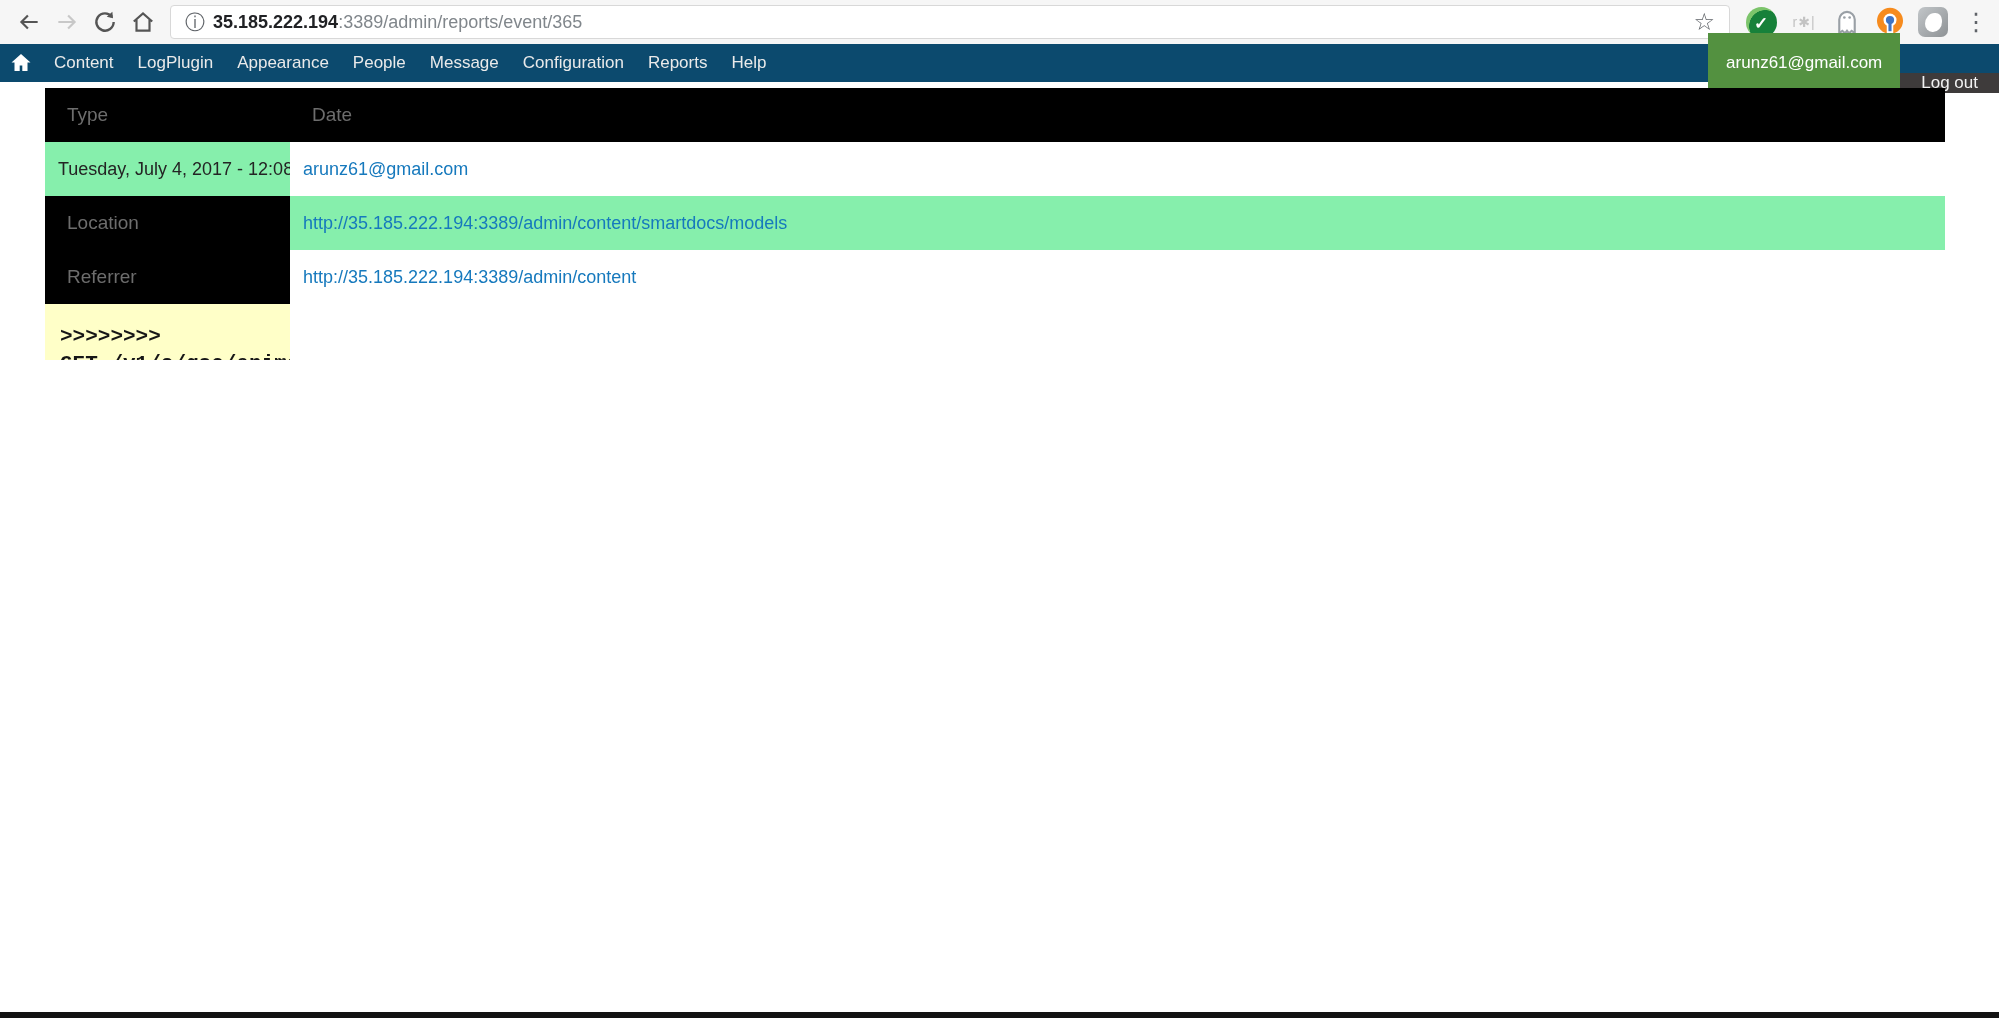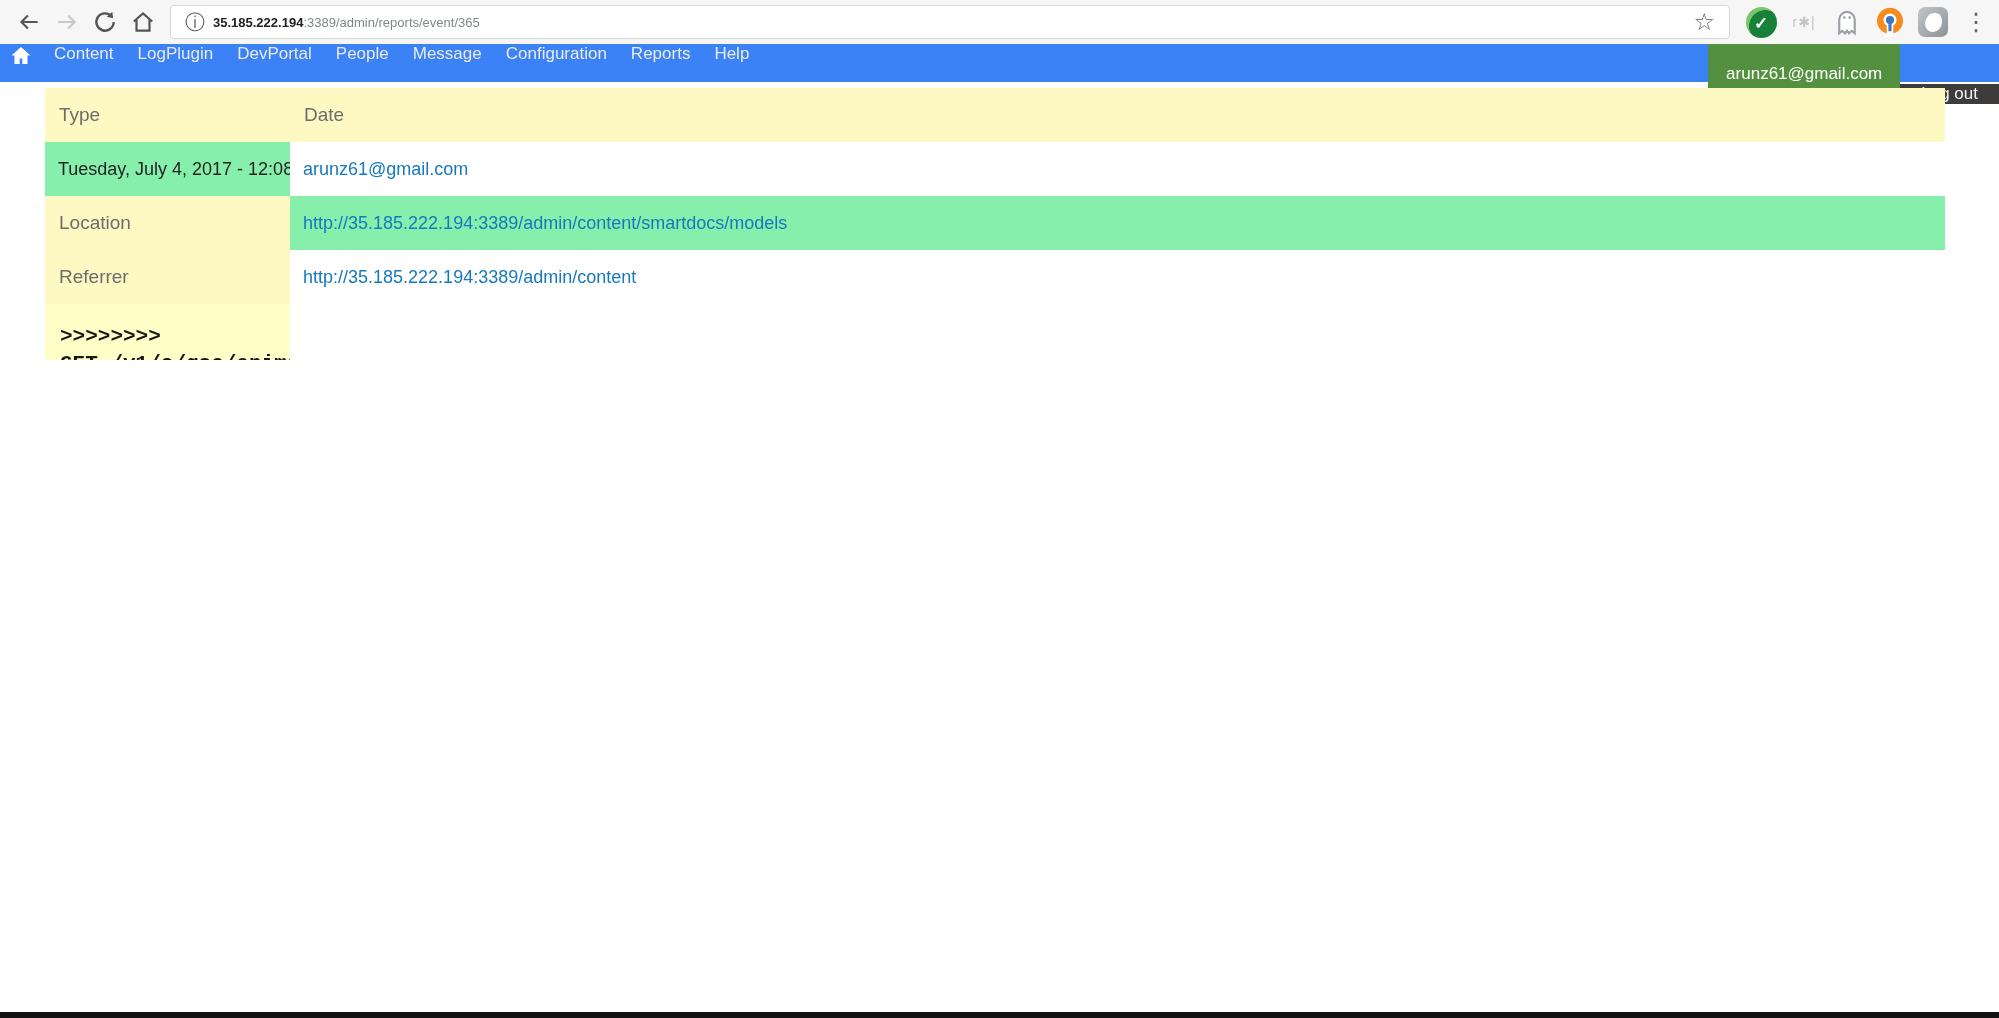--- a/index.html
+++ b/index.html
@@ -18,7 +18,7 @@
     display: flex; align-items: center; padding: 0 10px;
   }
   .info-glyph { font-size: 20px; color: #5f6368; margin: 0 8px 0 4px; }
-  .url-text { font-size: 13px; white-space: nowrap; }
+  .url-text { font-size: 18px; white-space: nowrap; }
   .url-host { color: #202124; font-weight: 700; }
   .url-path { color: #80868b; font-weight: 400; }
   .url-spacer { flex: 1; }

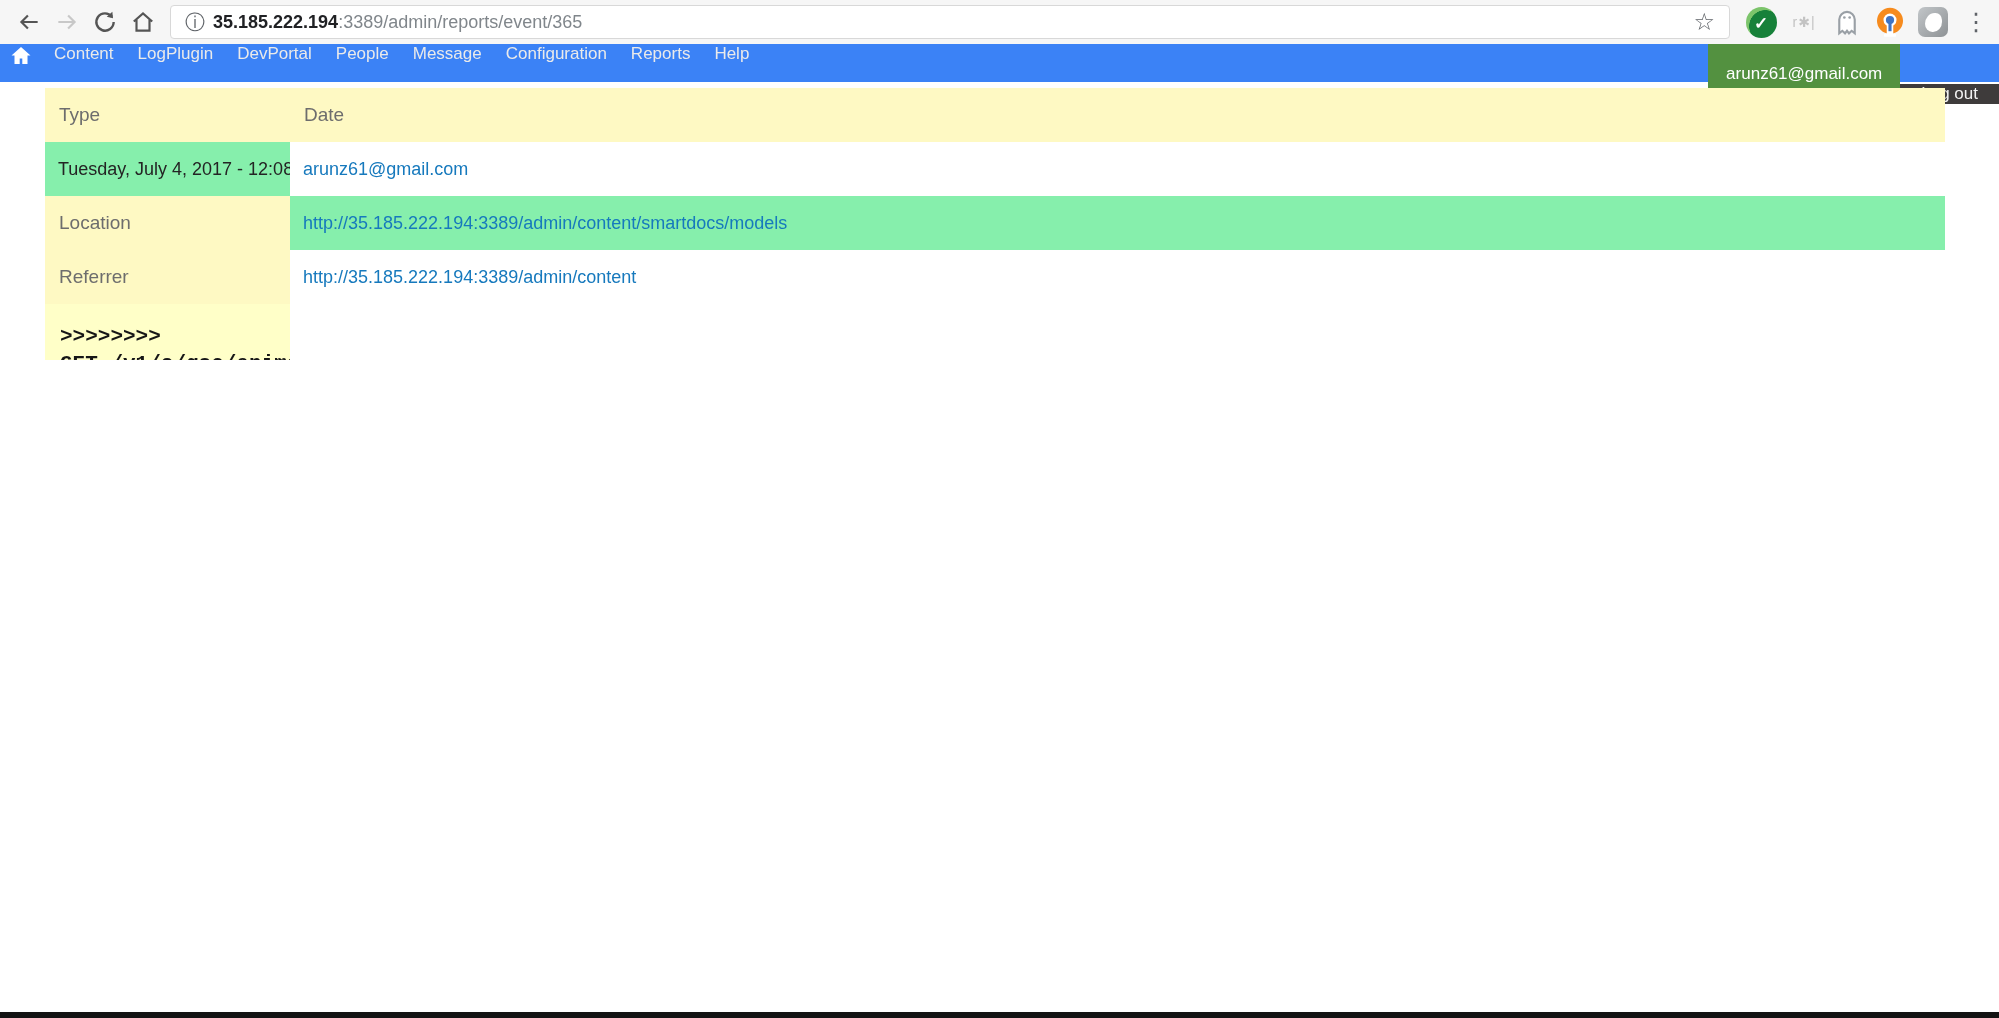--- a/index.html
+++ b/index.html
@@ -41,7 +41,7 @@
   
   .admin-bar {
     position: absolute; top: 44px; left: 0; width: 1999px; height: 38px;
-    background: #3b82f6; display: flex; align-items: flex-start; color: #e8e8e8;
+    background: #0c4a6e; display: flex; align-items: center; color: #e8e8e8;
   }
   .admin-home { width: 42px; display: flex; align-items: center; justify-content: center; }
   .admin-menu { display: flex; align-items: stretch; }

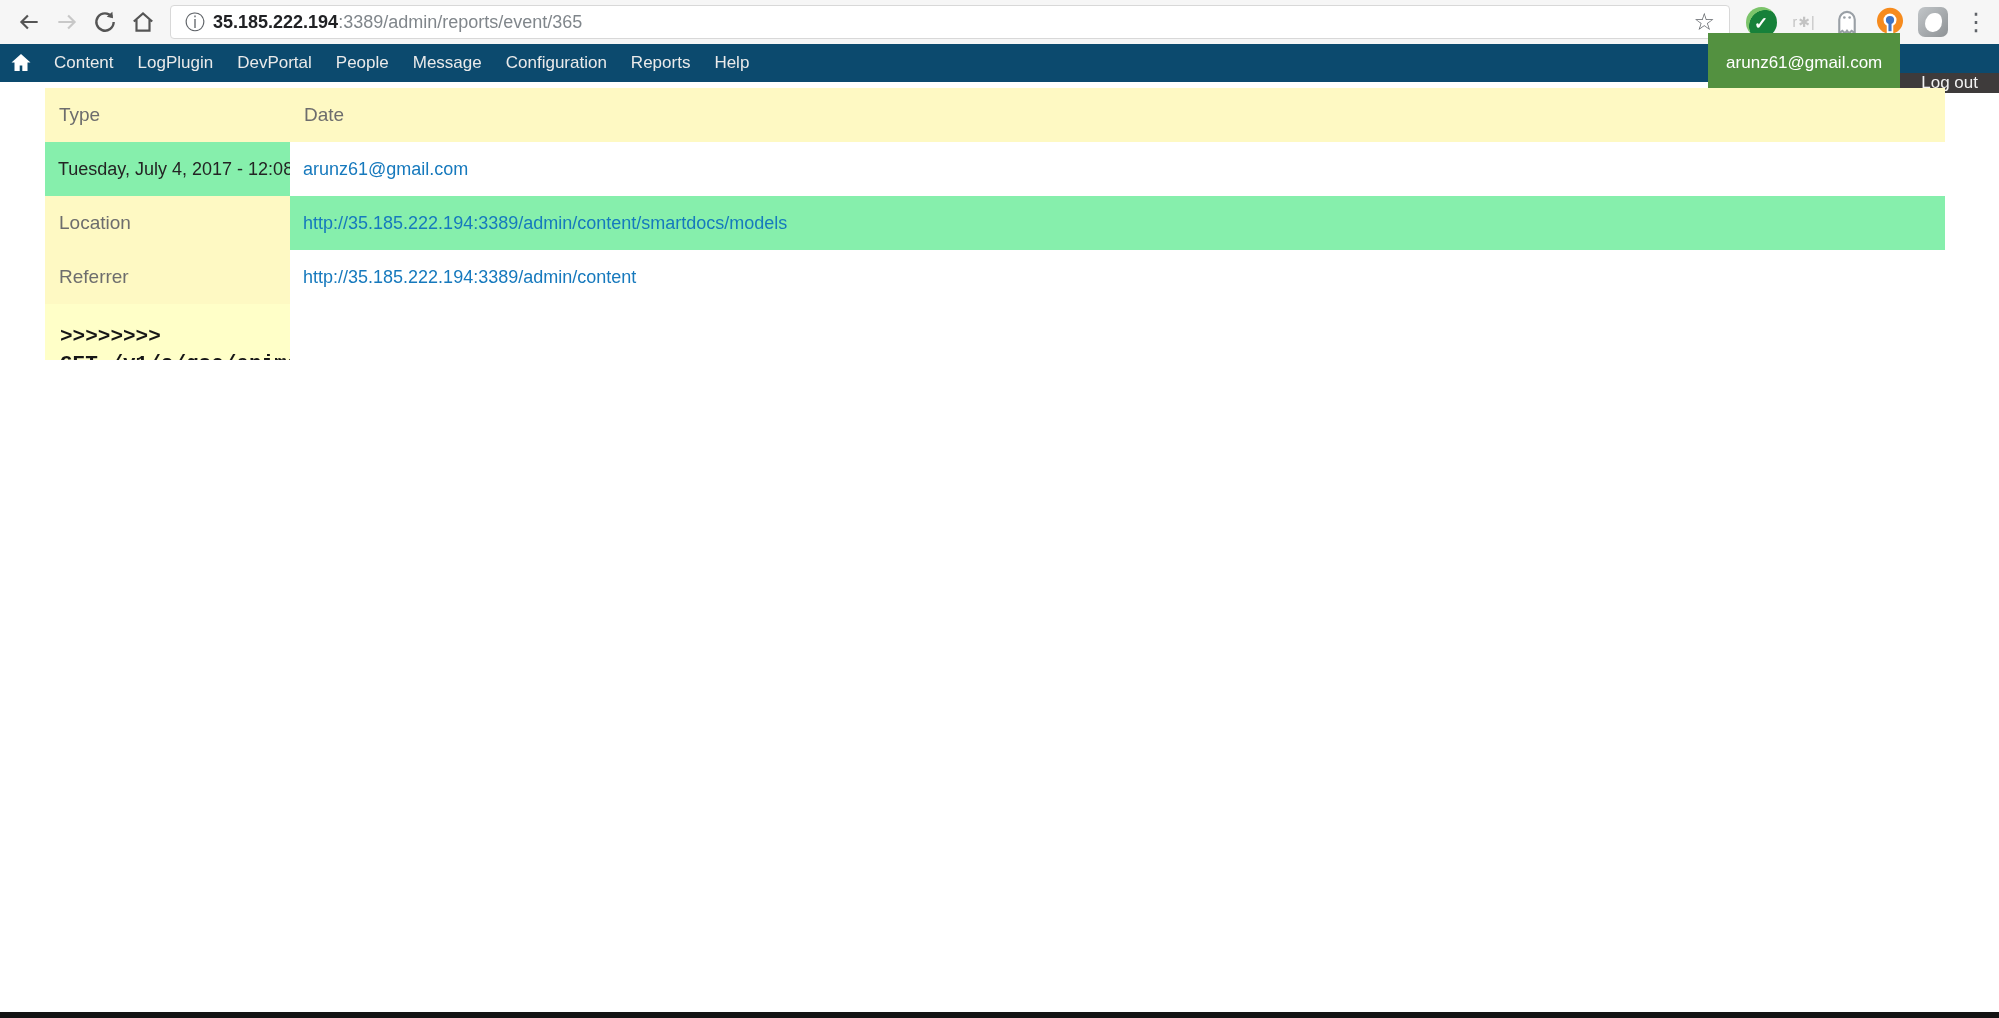--- a/index.html
+++ b/index.html
@@ -170,7 +170,7 @@
   <div class="admin-menu">
     <div class="admin-item">Content</div>
     <div class="admin-item">LogPlugin</div>
-    <div class="admin-item">DevPortal</div>
+    <div class="admin-item">Appearance</div>
     <div class="admin-item">People</div>
     <div class="admin-item">Message</div>
     <div class="admin-item">Configuration</div>

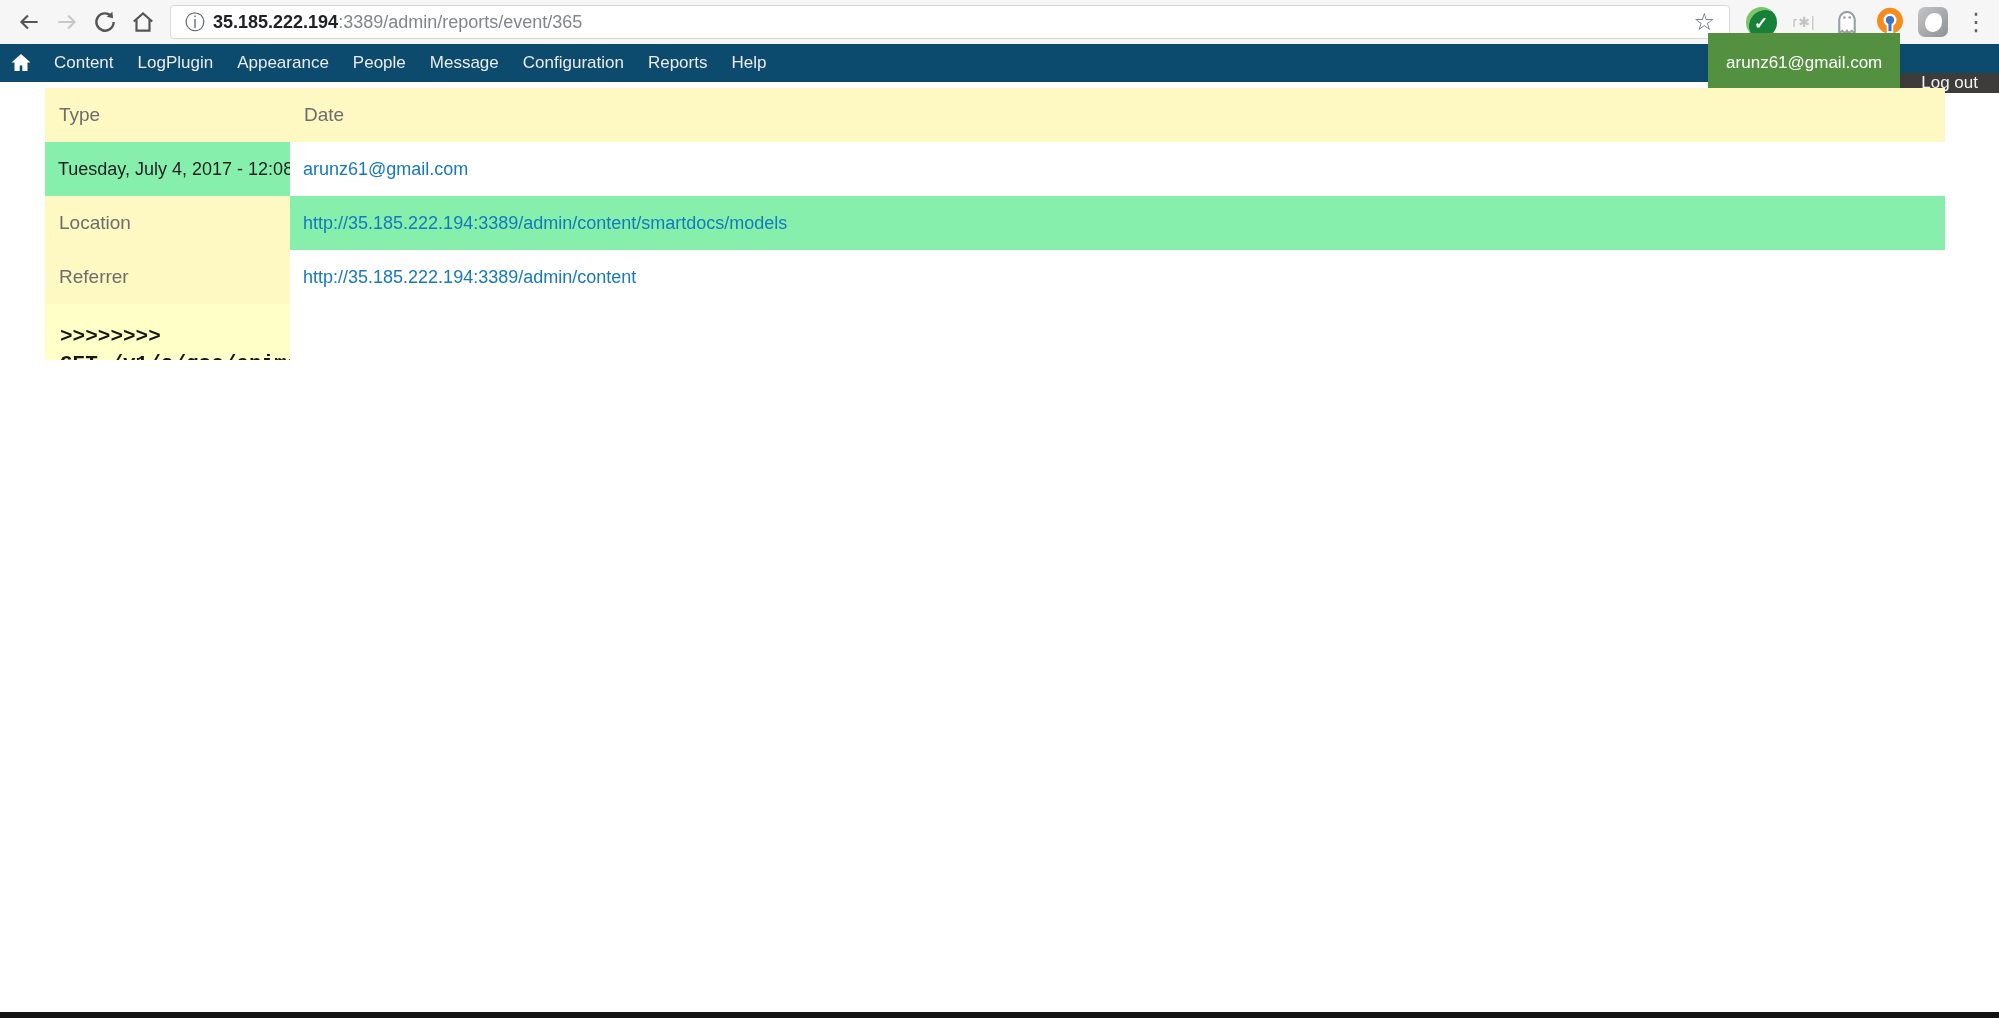--- a/index.html
+++ b/index.html
@@ -57,8 +57,8 @@
     grid-template-rows: 54px 54px 54px 54px 56px auto;
   }
   .cell-label {
-    background: #fef9c3; color: #6d6d6d; font-size: 19px;
-    display: flex; align-items: center; padding-left: 14px;
+    background: #000000; color: #6d6d6d; font-size: 19px;
+    display: flex; align-items: center; padding-left: 22px;
   }
   .cell-value {
     font-size: 18px; color: #242424; display: flex; align-items: center; padding-left: 13px;

